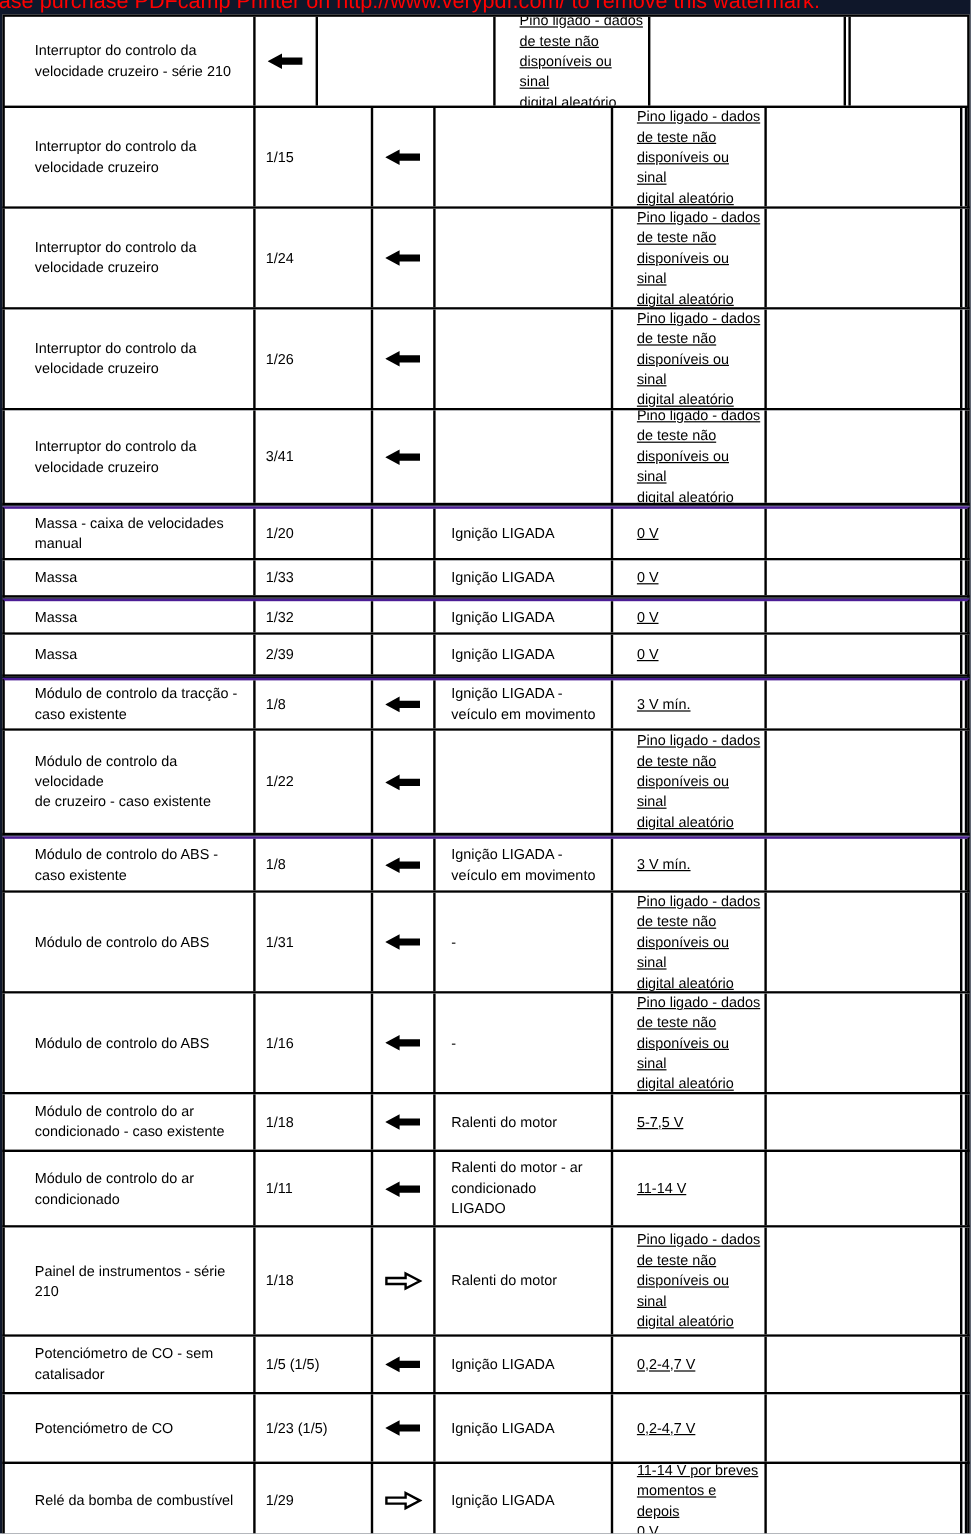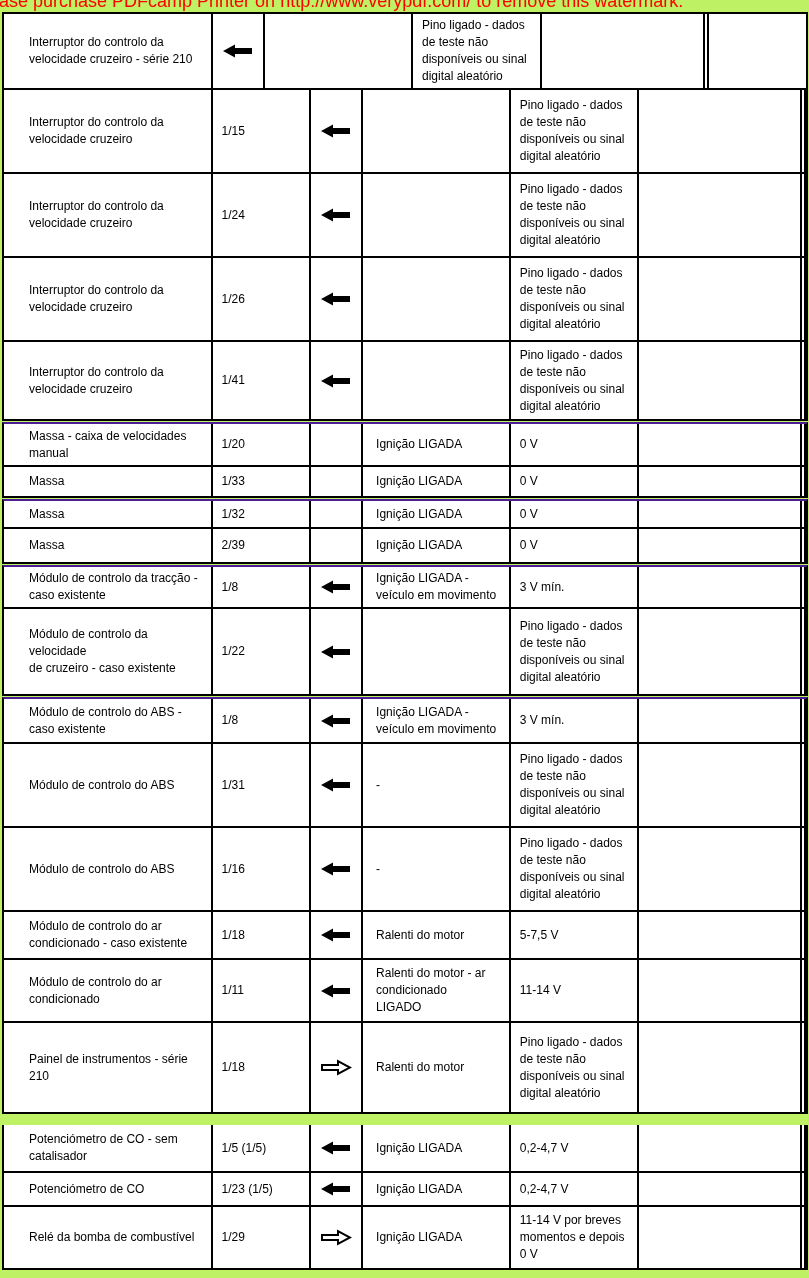--- a/index.html
+++ b/index.html
@@ -14,7 +14,7 @@
     position: relative;
     width: 809px; height: 1278px;
     overflow: hidden;
-    background: #bef264;
+    background: #0f172a;
   }
   #watermark {
     position: absolute;

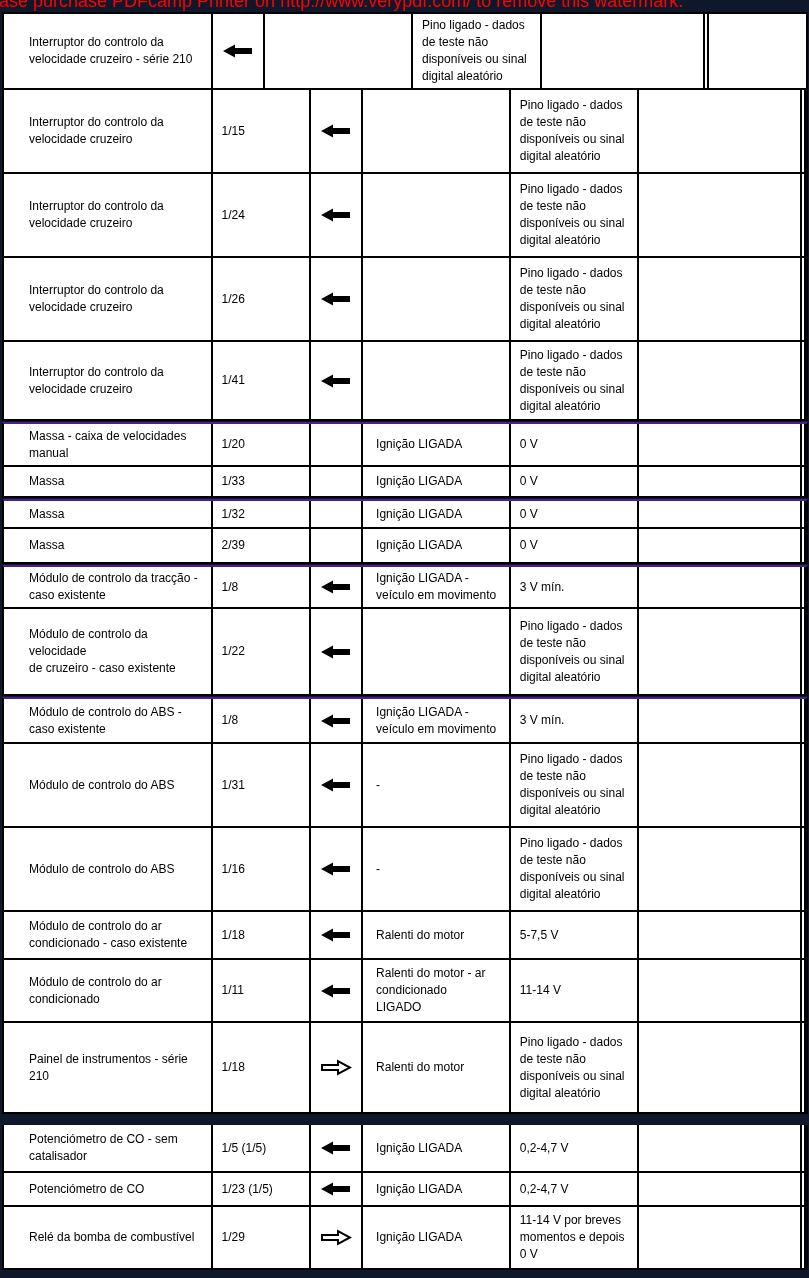--- a/index.html
+++ b/index.html
@@ -53,7 +53,7 @@
   .c-pin       { width: 99px;  padding-left: 9px; }
   .c-dir       { width: 52px;  justify-content: center; padding-left: 0; }
   .c-cond      { width: 148px; padding-left: 13px; padding-right: 4px; }
-  .c-value     { width: 129px; padding-left: 9px;  padding-right: 3px; }
+  .c-value     { width: 129px; padding-left: 20px;  padding-right: 3px; text-decoration: underline; }
   .c-notes     { width: 163px; }
   .c-edge      { width: 4px; border-right: 2px solid #000; }
   .arrow-wrap { display: flex; align-items: center; justify-content: center; }

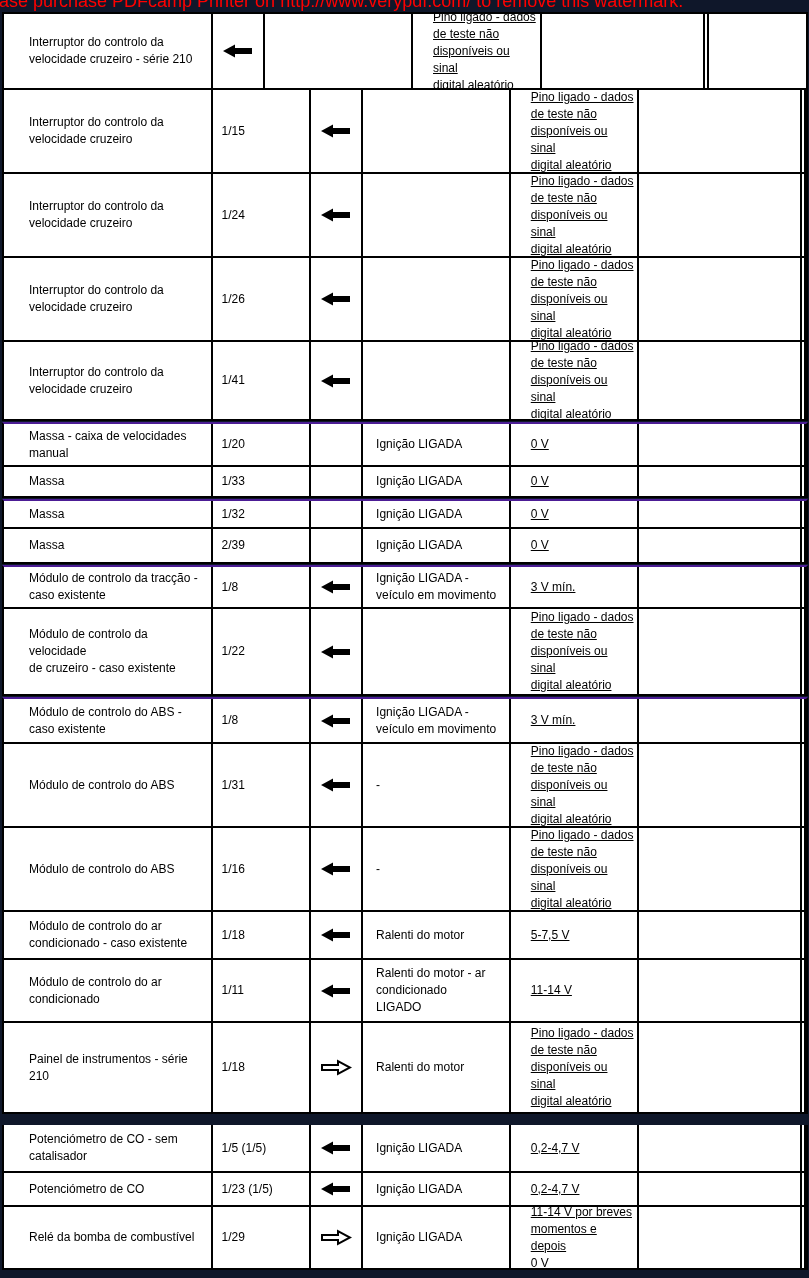--- a/index.html
+++ b/index.html
@@ -126,7 +126,7 @@
       <div class="row" style="height: 79px;">
         <div class="cell c-component">Interruptor do controlo da
 velocidade cruzeiro</div>
-        <div class="cell c-pin">1/41</div>
+        <div class="cell c-pin">3/41</div>
         <div class="cell c-dir"><span class="arrow-wrap"><svg width="30" height="14" viewBox="0 0 30 14">
               <path d="M0 7 L12 0.5 L12 4 L29 4 L29 10 L12 10 L12 13.5 Z" fill="#000"></path>
             </svg></span></div>

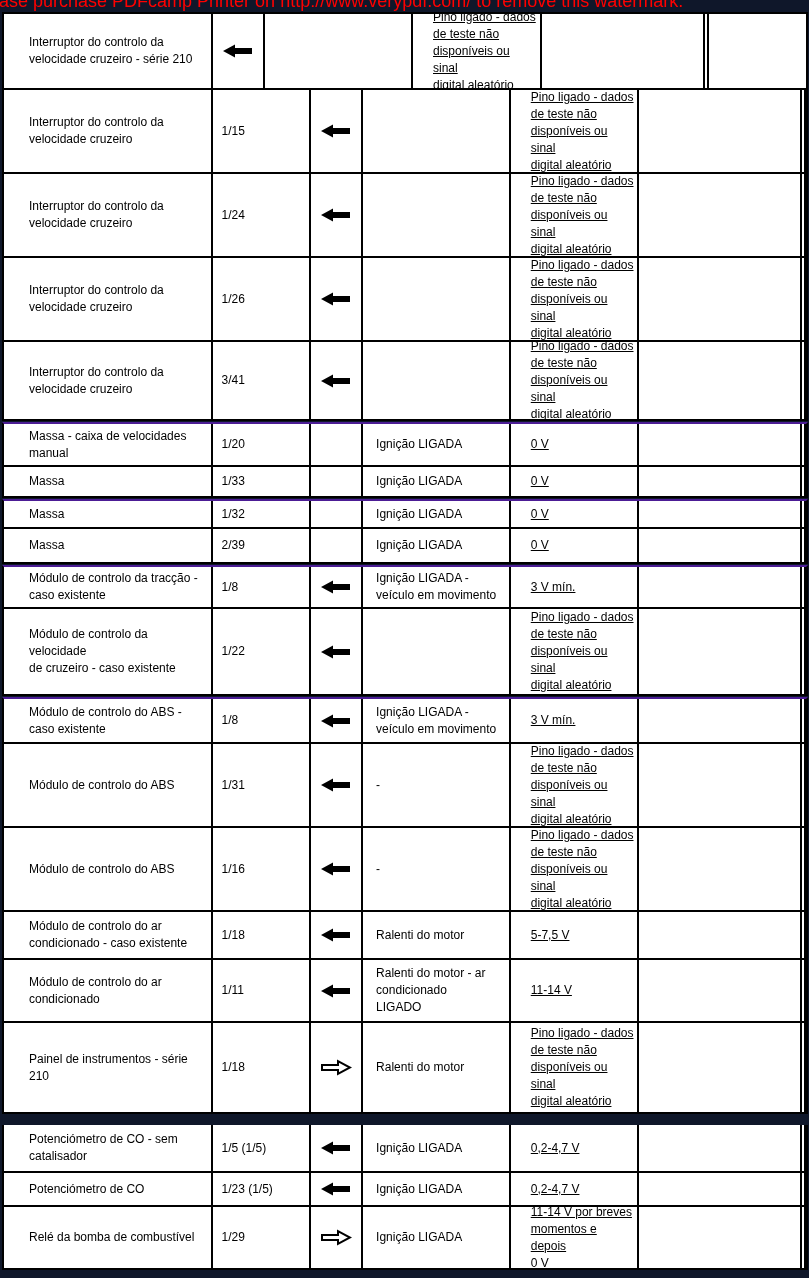--- a/index.html
+++ b/index.html
@@ -285,7 +285,7 @@
         <div class="cell c-notes"></div>
         <div class="cell c-edge"></div>
       </div>
-      <div class="row" style="height: 48px; margin-top: 11px;">
+      <div class="row" style="height: 48px;">
         <div class="cell c-component">Potenciómetro de CO - sem
 catalisador</div>
         <div class="cell c-pin">1/5 (1/5)</div>

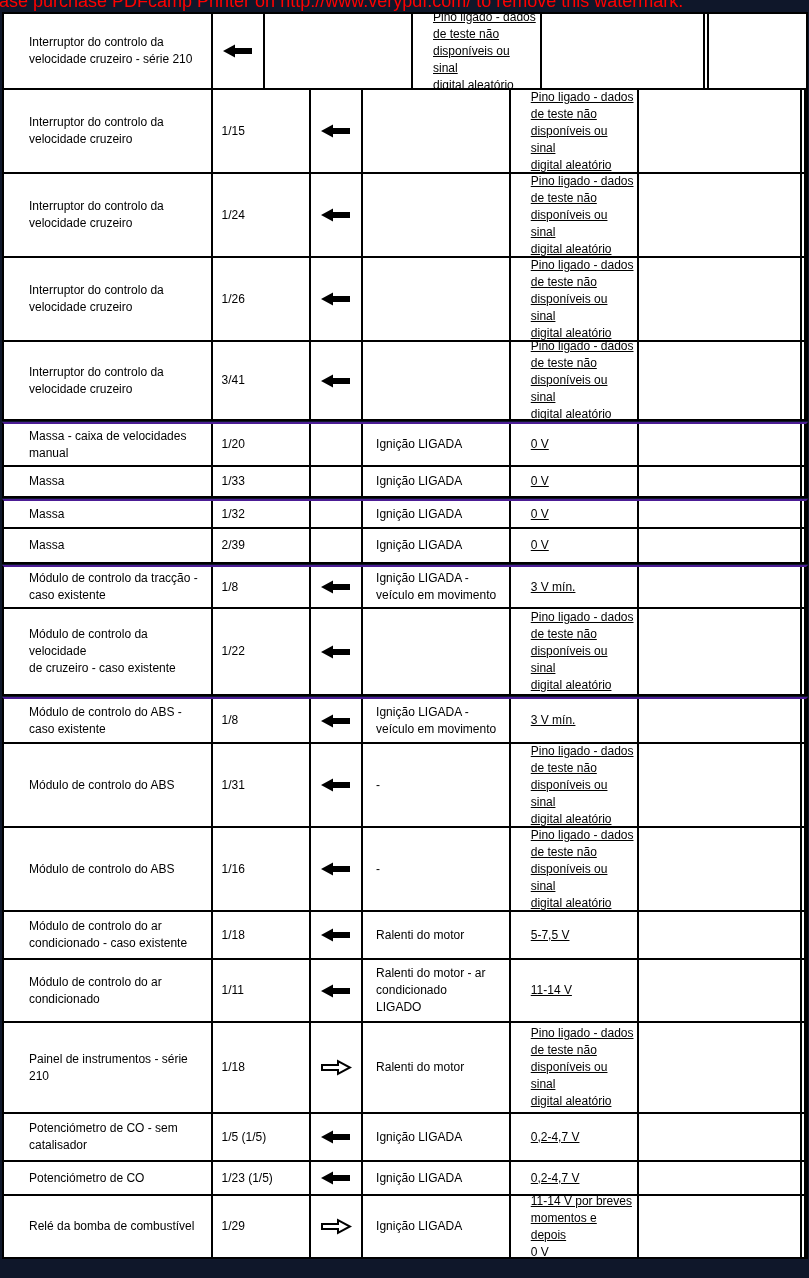--- a/index.html
+++ b/index.html
@@ -297,7 +297,7 @@
         <div class="cell c-notes"></div>
         <div class="cell c-edge"></div>
       </div>
-      <div class="row" style="height: 34px; justify-content: space-between;">
+      <div class="row" style="height: 58px; justify-content: space-between;">
         <div class="cell c-component">Potenciómetro de CO</div>
         <div class="cell c-pin">1/23 (1/5)</div>
         <div class="cell c-dir"><span class="arrow-wrap"><svg width="30" height="14" viewBox="0 0 30 14">

